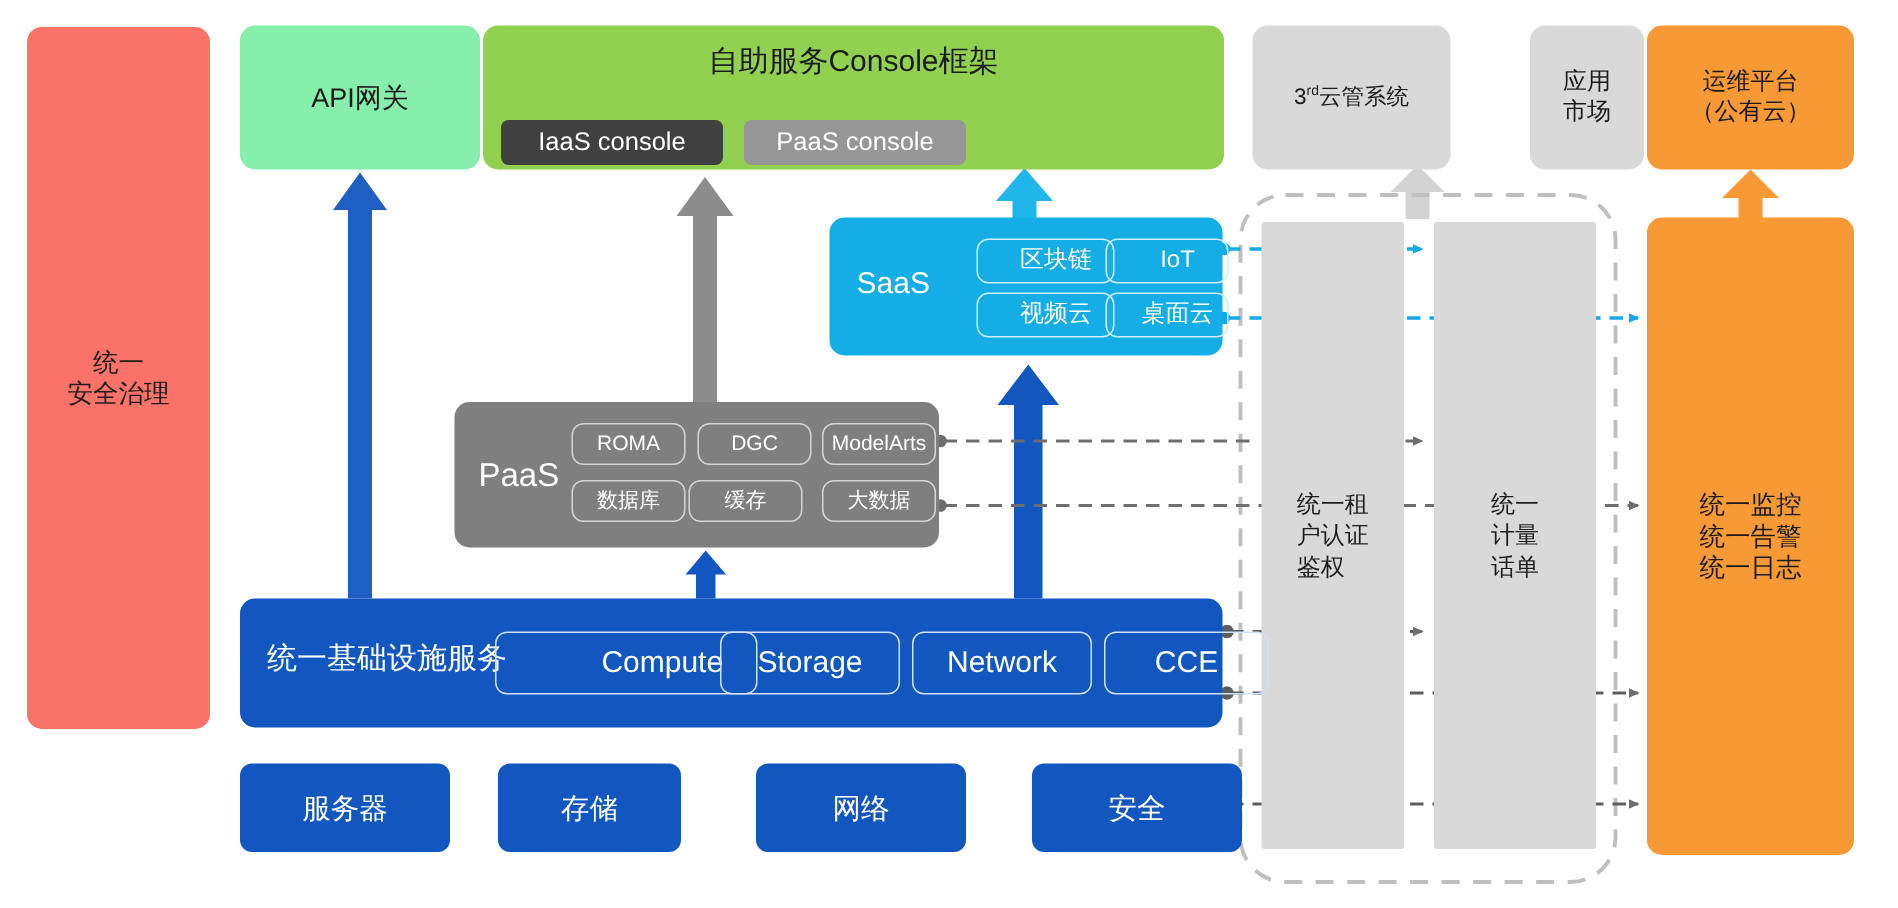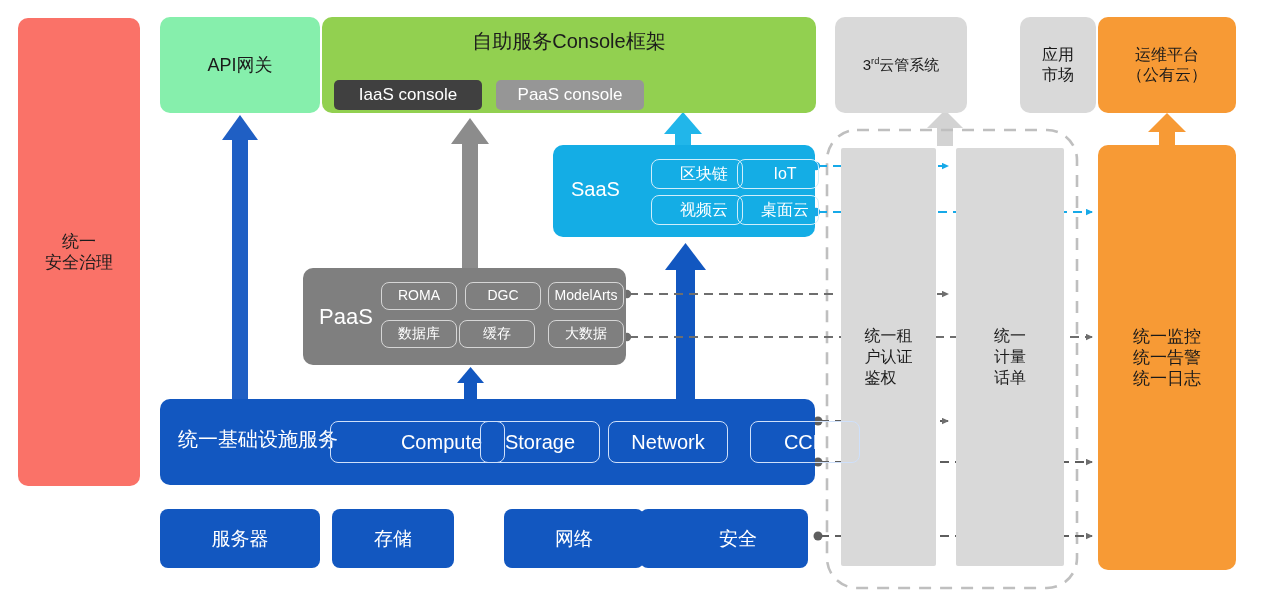--- a/index.html
+++ b/index.html
@@ -70,7 +70,7 @@
   #ii0{left:170px;width:125px;padding-left:48px;}
   #ii1{left:320px;width:118px;}
   #ii2{left:448px;width:118px;}
-  #ii3{left:590px;width:108px;}
+  #ii3{left:576px;width:108px;}
 
   
   .bbox{position:absolute;top:509px;height:59px;background:#1257c0;color:#fff;

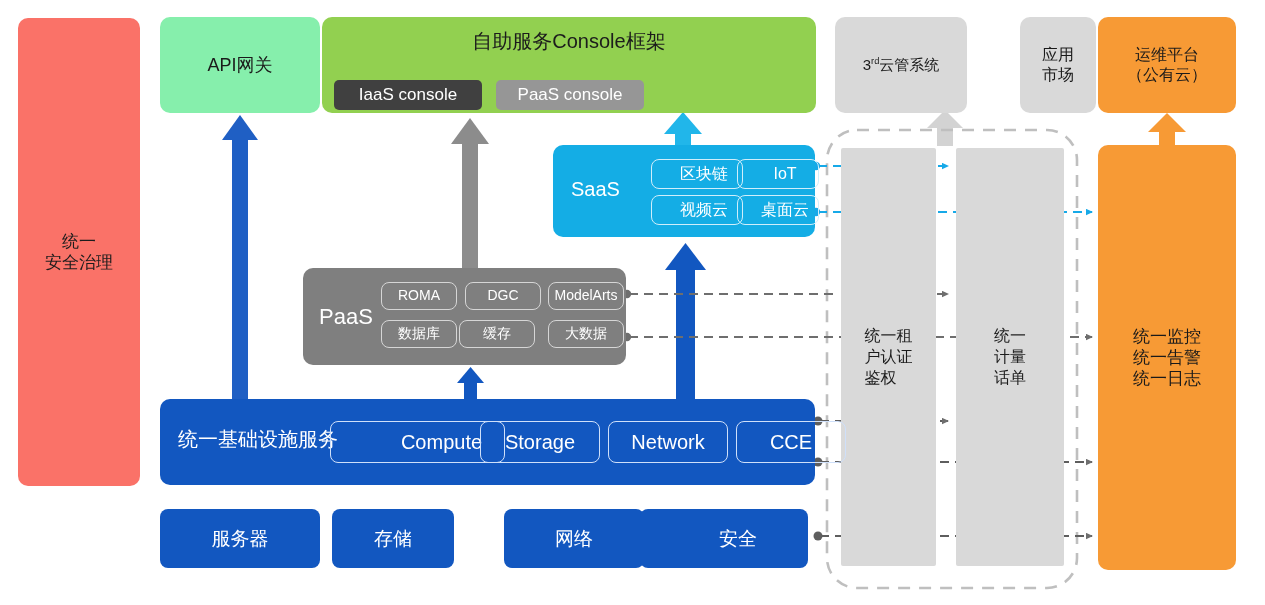--- a/index.html
+++ b/index.html
@@ -76,7 +76,7 @@
   .bbox{position:absolute;top:509px;height:59px;background:#1257c0;color:#fff;
         font-size:19px;display:flex;align-items:center;justify-content:center;
         border-radius:8px;}
-  #bb0{left:160px;width:160px;}
+  #bb0{left:160px;width:140px;}
   #bb1{left:332px;width:122px;}
   #bb2{left:504px;width:140px;}
   #bb3{left:640px;width:140px;padding-left:28px;}

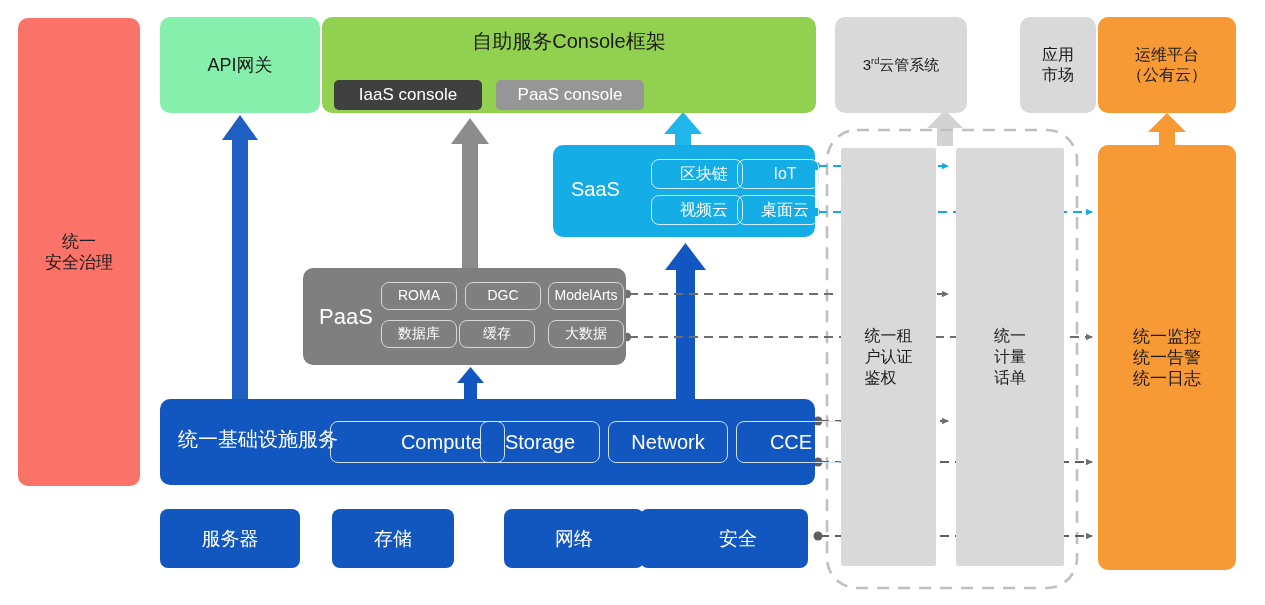--- a/index.html
+++ b/index.html
@@ -79,7 +79,7 @@
   #bb0{left:160px;width:140px;}
   #bb1{left:332px;width:122px;}
   #bb2{left:504px;width:140px;}
-  #bb3{left:640px;width:140px;padding-left:28px;}
+  #bb3{left:688px;width:140px;}
 
   
   .gcol{position:absolute;background:#d9d9d9;display:flex;align-items:center;

